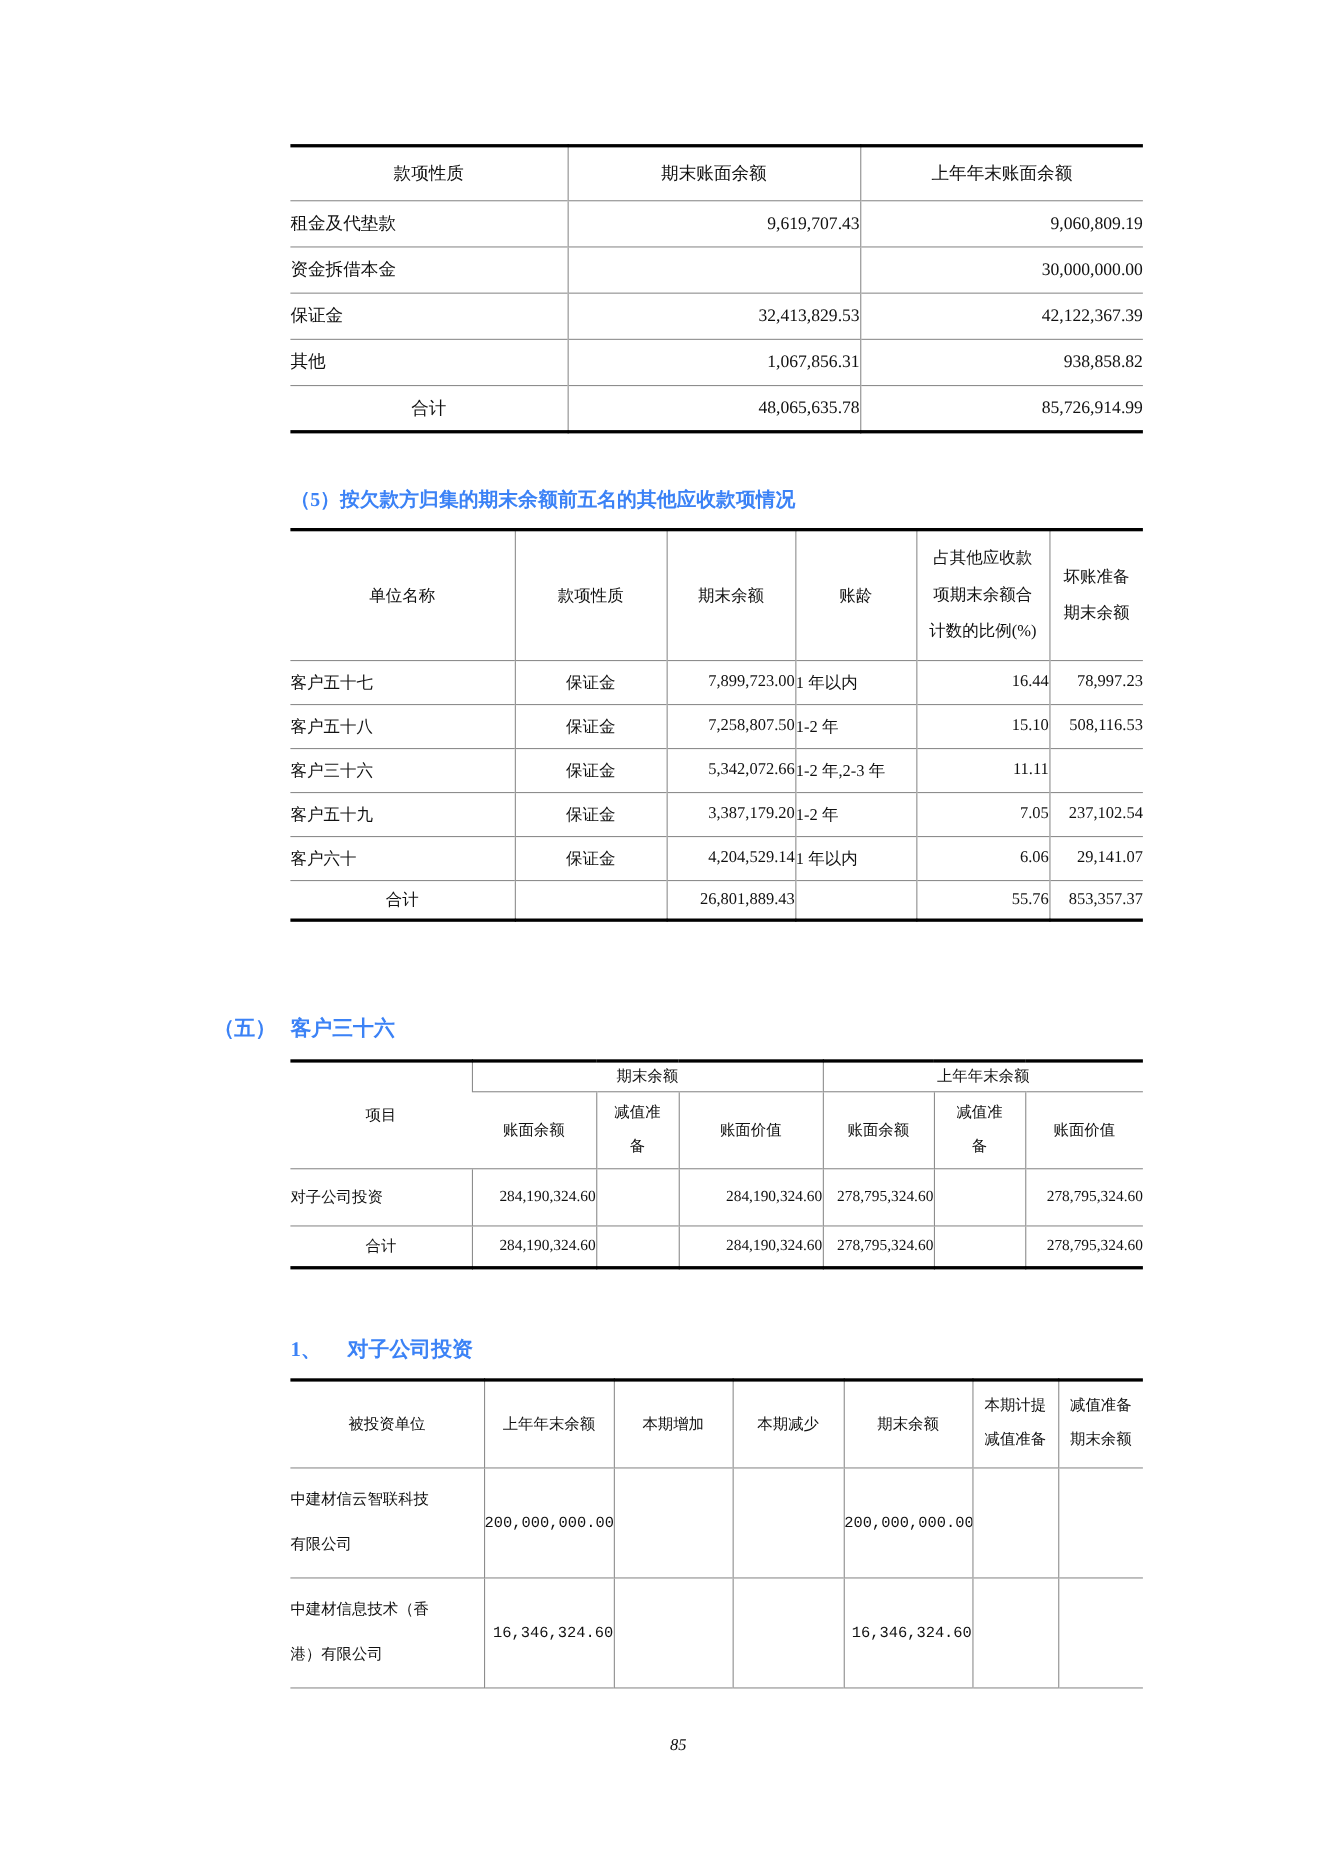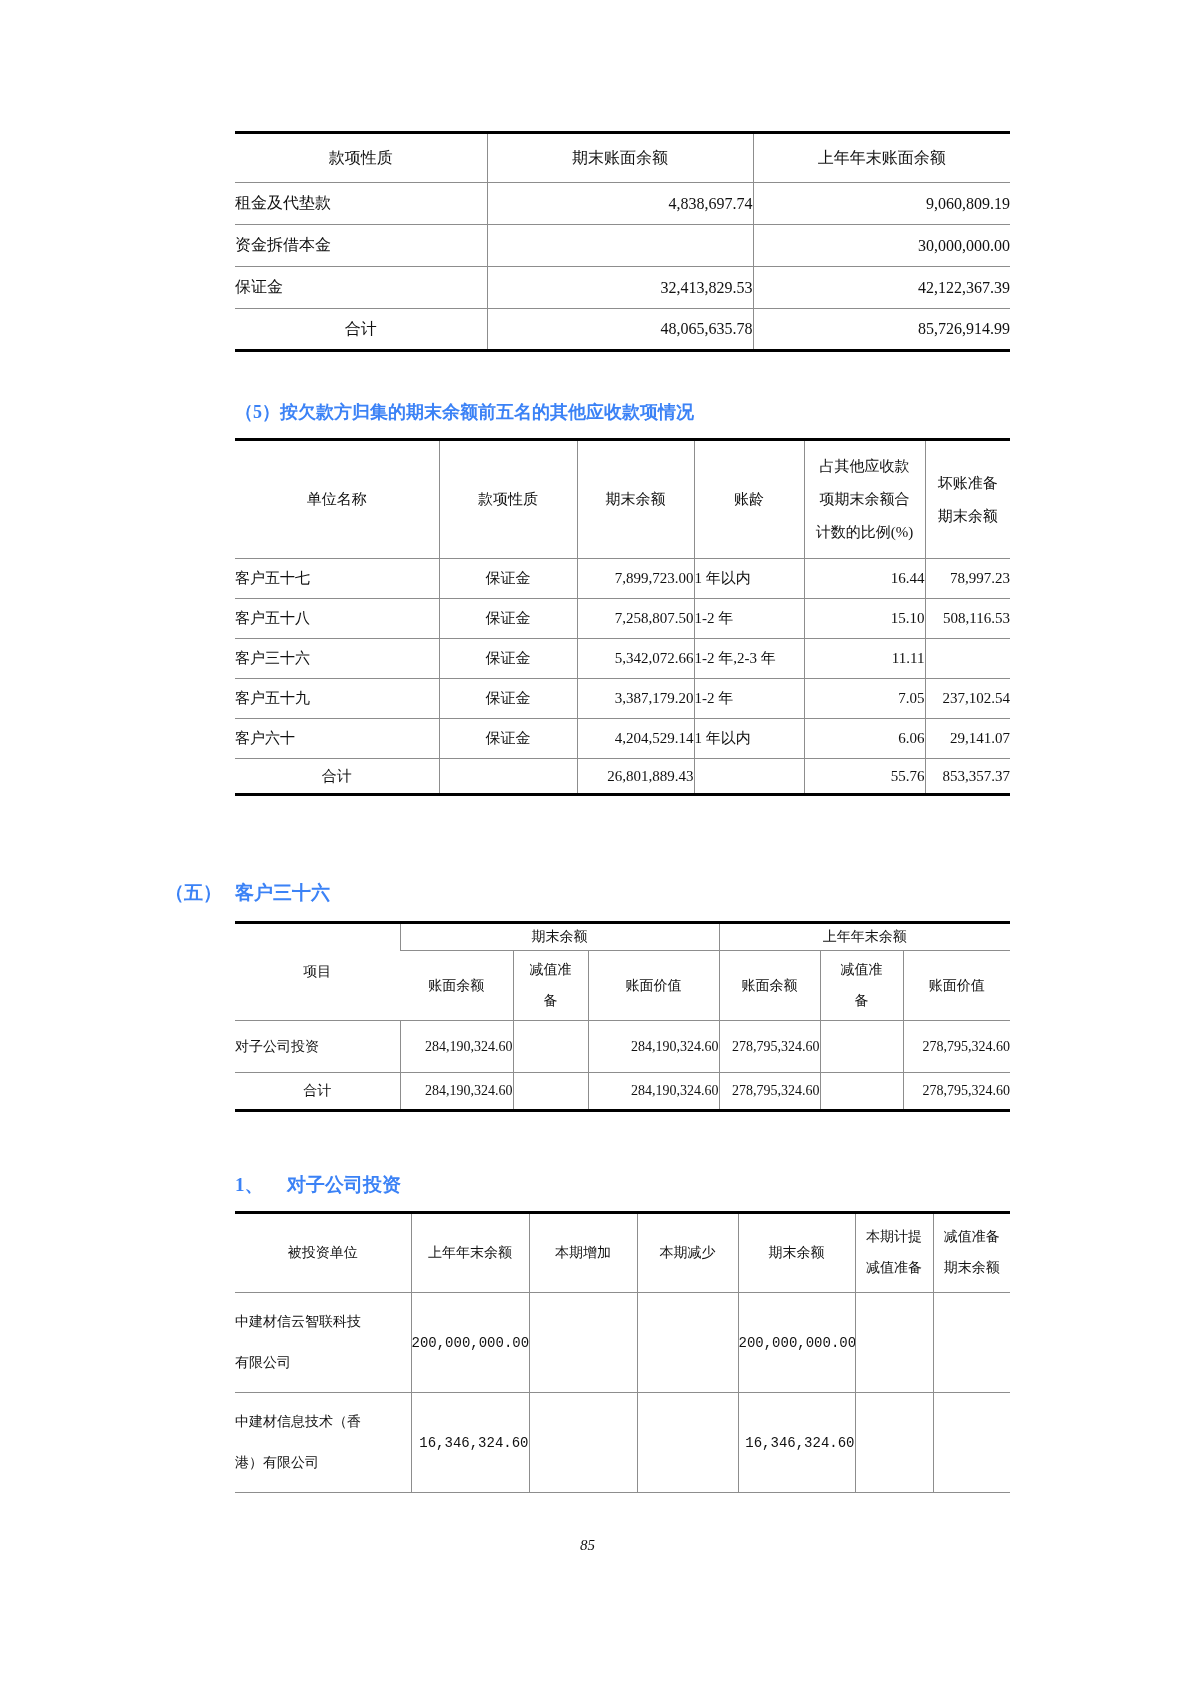--- a/index.html
+++ b/index.html
@@ -8,7 +8,7 @@
     font-family:"Liberation Serif","DejaVu Serif",serif;
     position:relative;overflow:hidden;
   }
-  .content{padding-top:131px;}
+  .content{padding-top:131px;padding-left:29px;}
 
   table{border-collapse:collapse;table-layout:fixed;margin-left:235px;}
   .fin{width:775px;border-top:3px solid #000;border-bottom:3px solid #000;}

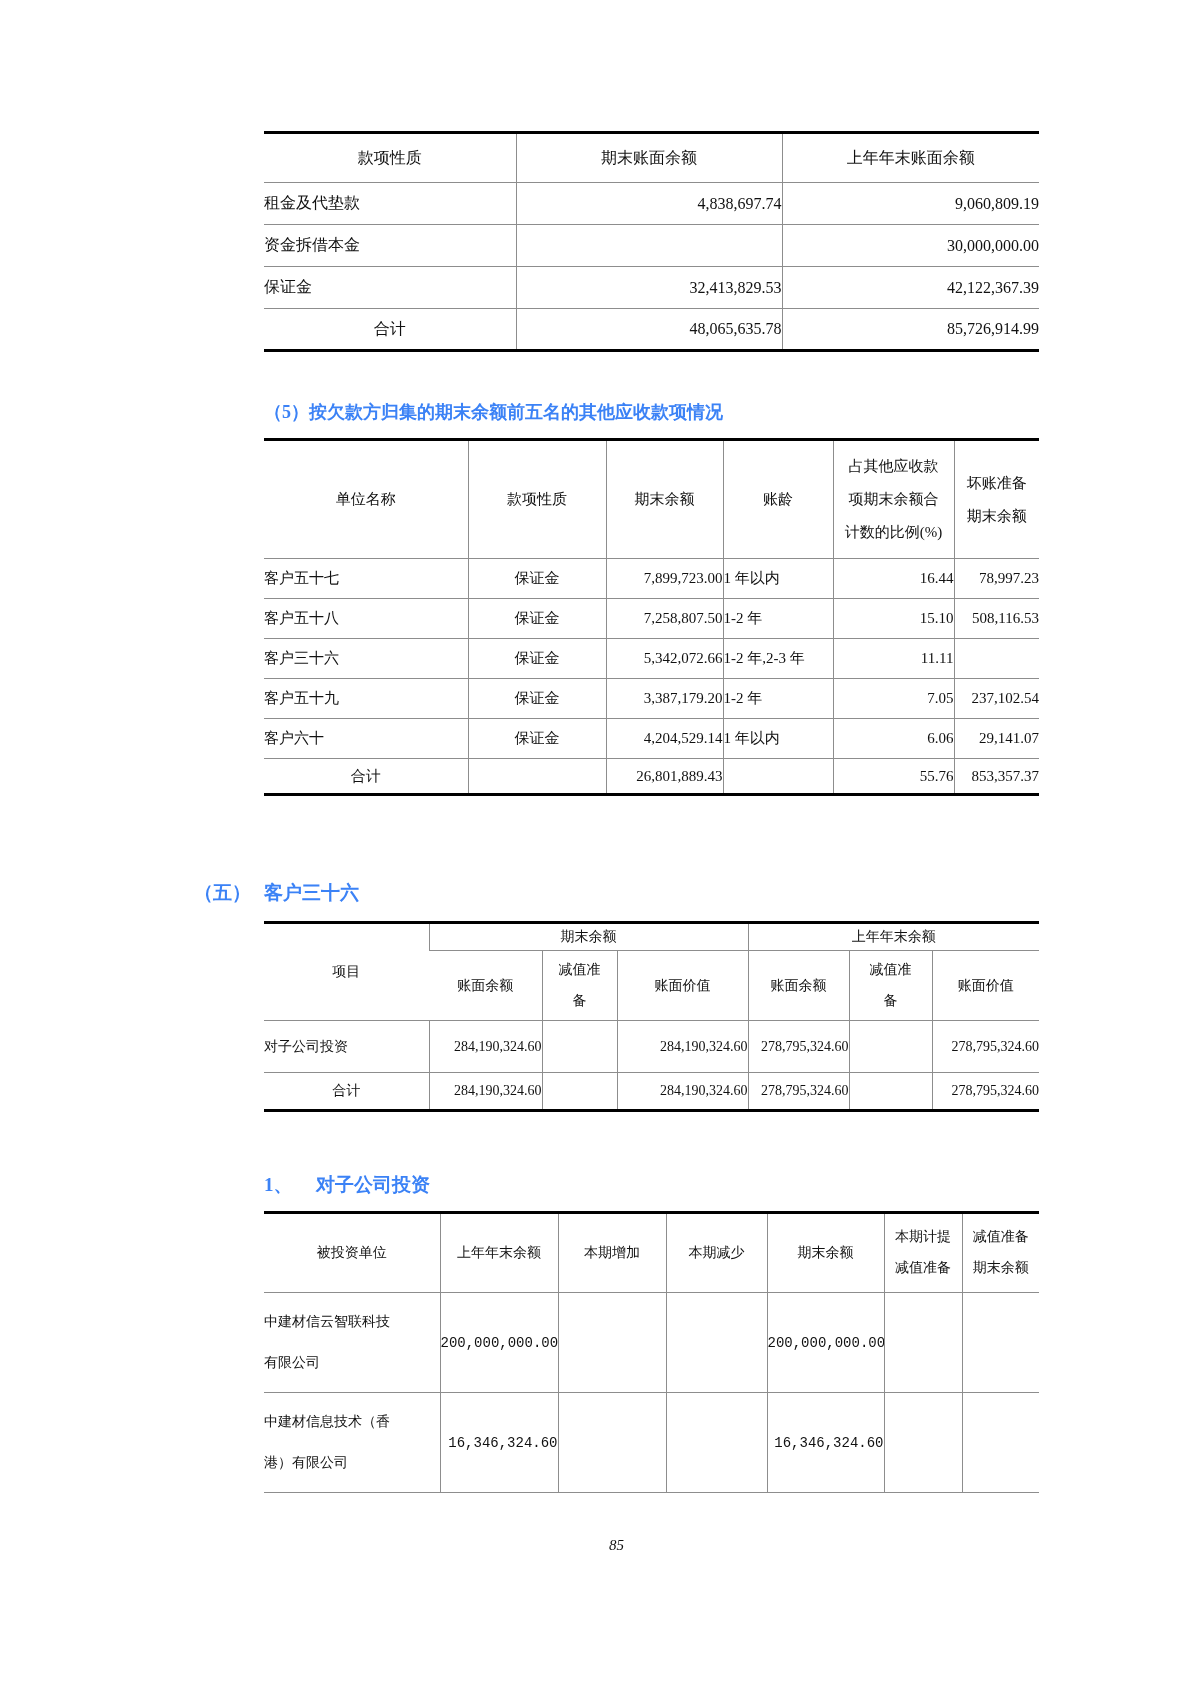--- a/index.html
+++ b/index.html
@@ -66,7 +66,7 @@
     </tr>
     <tr class="h42">
       <td class="tl">租金及代垫款</td>
-      <td class="tr">4,838,697.74</td>
+      <td class="tr">9,619,707.43</td>
       <td class="tr">9,060,809.19</td>
     </tr>
     <tr class="h42">

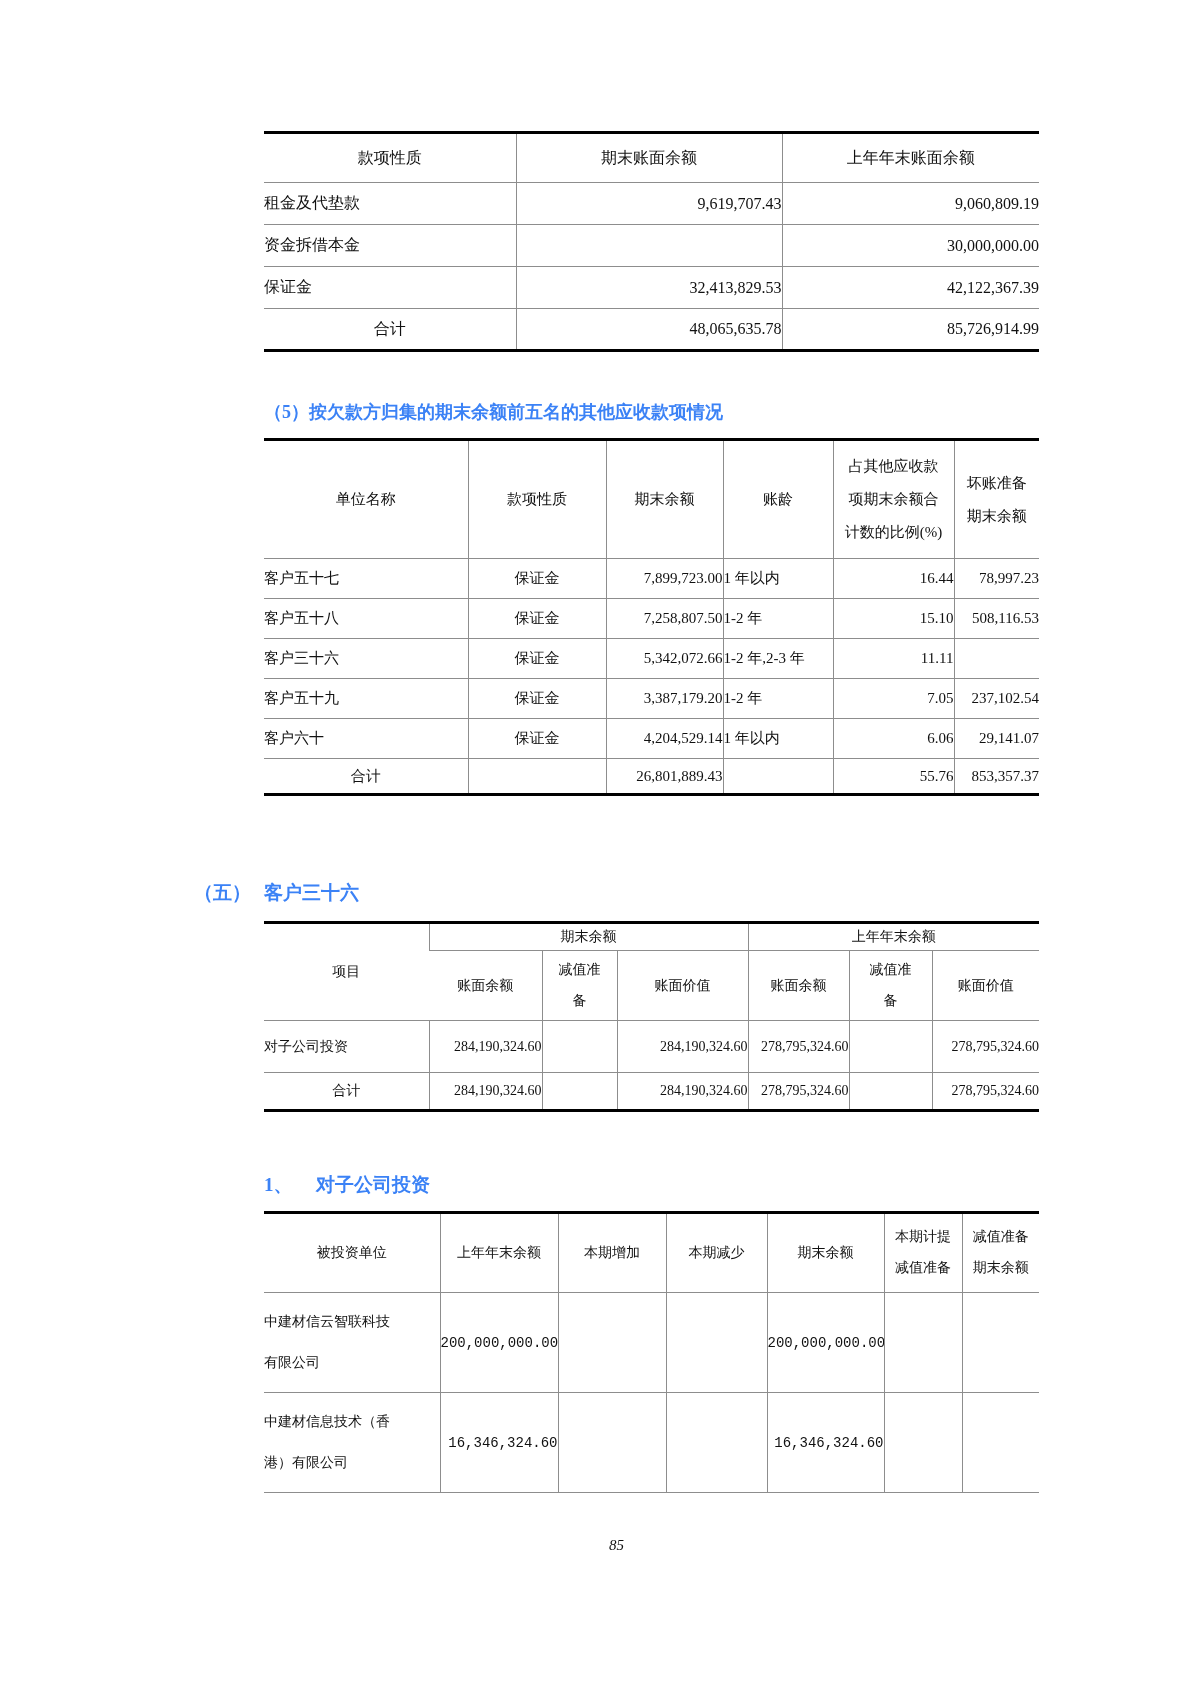--- a/index.html
+++ b/index.html
@@ -80,6 +80,11 @@
       <td class="tr">42,122,367.39</td>
     </tr>
     <tr class="h42">
+      <td class="tl">其他</td>
+      <td class="tr">1,067,856.31</td>
+      <td class="tr">938,858.82</td>
+    </tr>
+    <tr class="h42">
       <td class="tc">合计</td>
       <td class="tr">48,065,635.78</td>
       <td class="tr">85,726,914.99</td>

